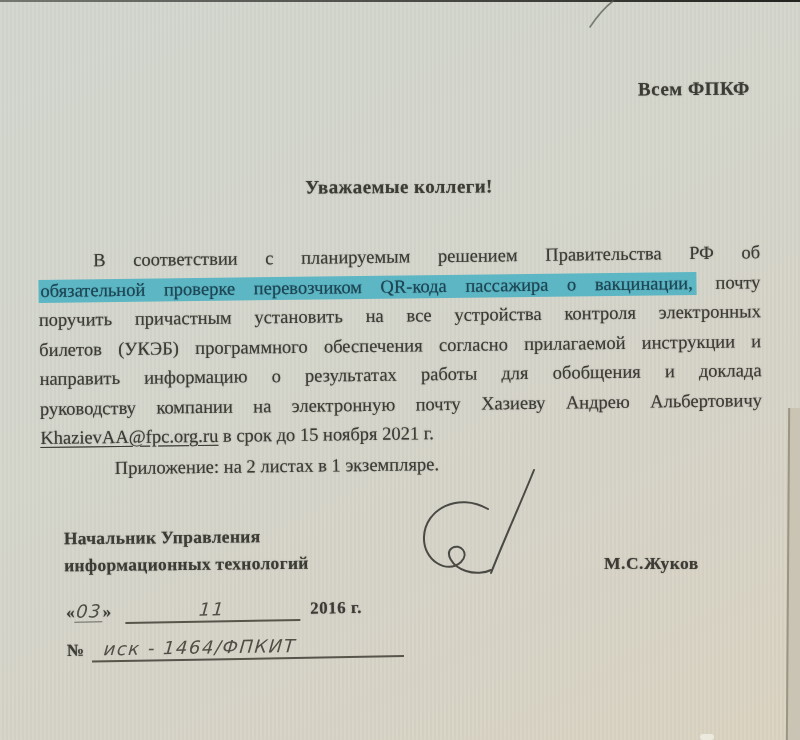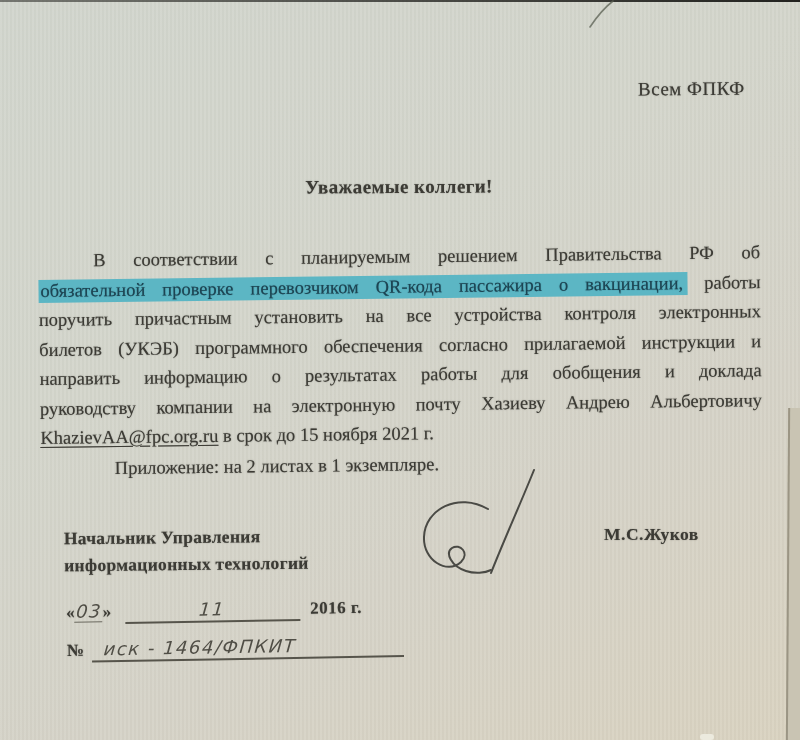--- a/index.html
+++ b/index.html
@@ -21,7 +21,7 @@
   .speck { position:absolute; left:700px; top:734px; width:14px; height:6px;
     background:#eceade; border-radius:3px; }
 
-  .recipient { position:absolute; top:78px; left:638px; font-size:19px; font-weight:400;
+  .recipient { position:absolute; top:78px; left:638px; font-size:19px; font-weight:700;
     letter-spacing:0.5px; transform:rotate(-0.5deg); }
 
   .salutation { position:absolute; top:176px; left:38px; width:722px; text-align:center;

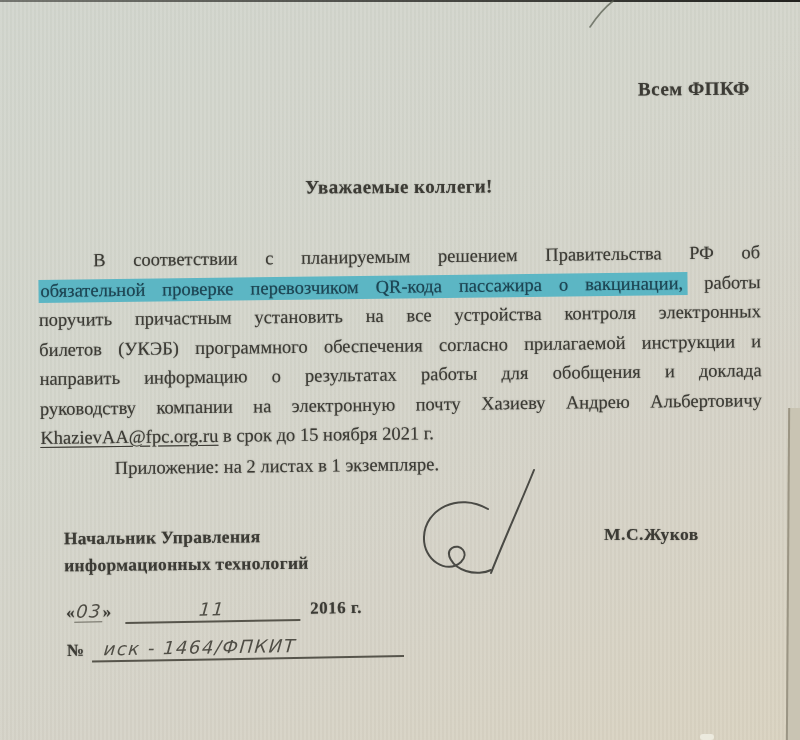--- a/index.html
+++ b/index.html
@@ -78,7 +78,7 @@
 
   <div class="body-block soft">
     <div class="bodyline indent">В соответствии с планируемым решением Правительства РФ об</div>
-    <div class="bodyline"><span class="hl">обязательной проверке перевозчиком QR-кода пассажира о вакцинации,</span> <span>работы</span></div>
+    <div class="bodyline"><span class="hl">обязательной проверке перевозчиком QR-кода пассажира о вакцинации,</span> <span>почту</span></div>
     <div class="bodyline">поручить причастным установить на все устройства контроля электронных</div>
     <div class="bodyline">билетов (УКЭБ) программного обеспечения согласно прилагаемой инструкции и</div>
     <div class="bodyline">направить информацию о результатах работы для обобщения и доклада</div>

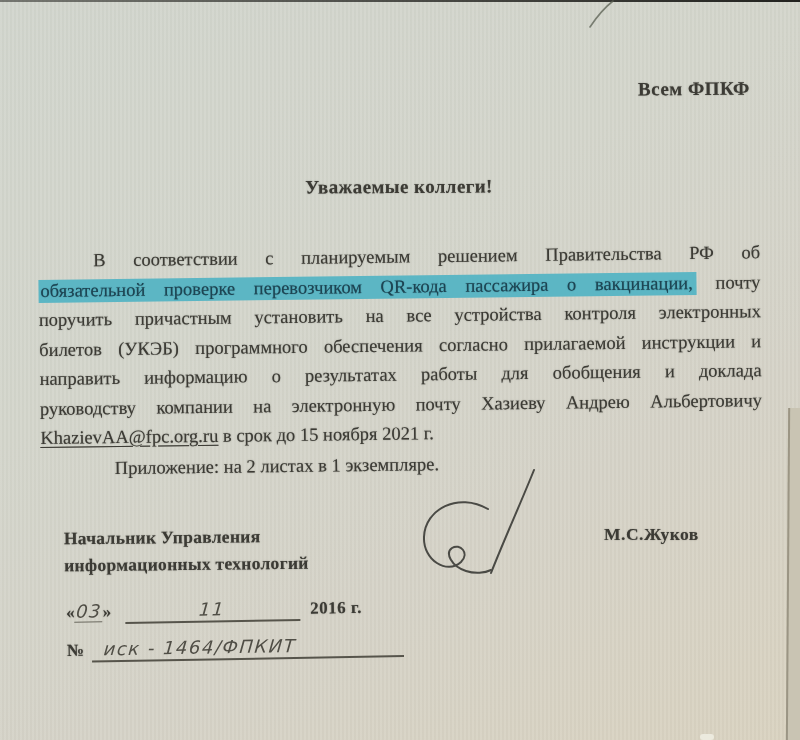--- a/index.html
+++ b/index.html
@@ -39,7 +39,7 @@
 
   .sig-title { position:absolute; top:524px; left:64px; font-size:17.5px; font-weight:600;
     line-height:27px; letter-spacing:0.3px; transform:rotate(-0.6deg); }
-  .sig-name { position:absolute; top:524px; left:604px; font-size:17.5px; font-weight:600;
+  .sig-name { position:absolute; top:553px; left:604px; font-size:17.5px; font-weight:600;
     letter-spacing:0.5px; }
   .signature-svg { position:absolute; left:398px; top:452px; }
 

